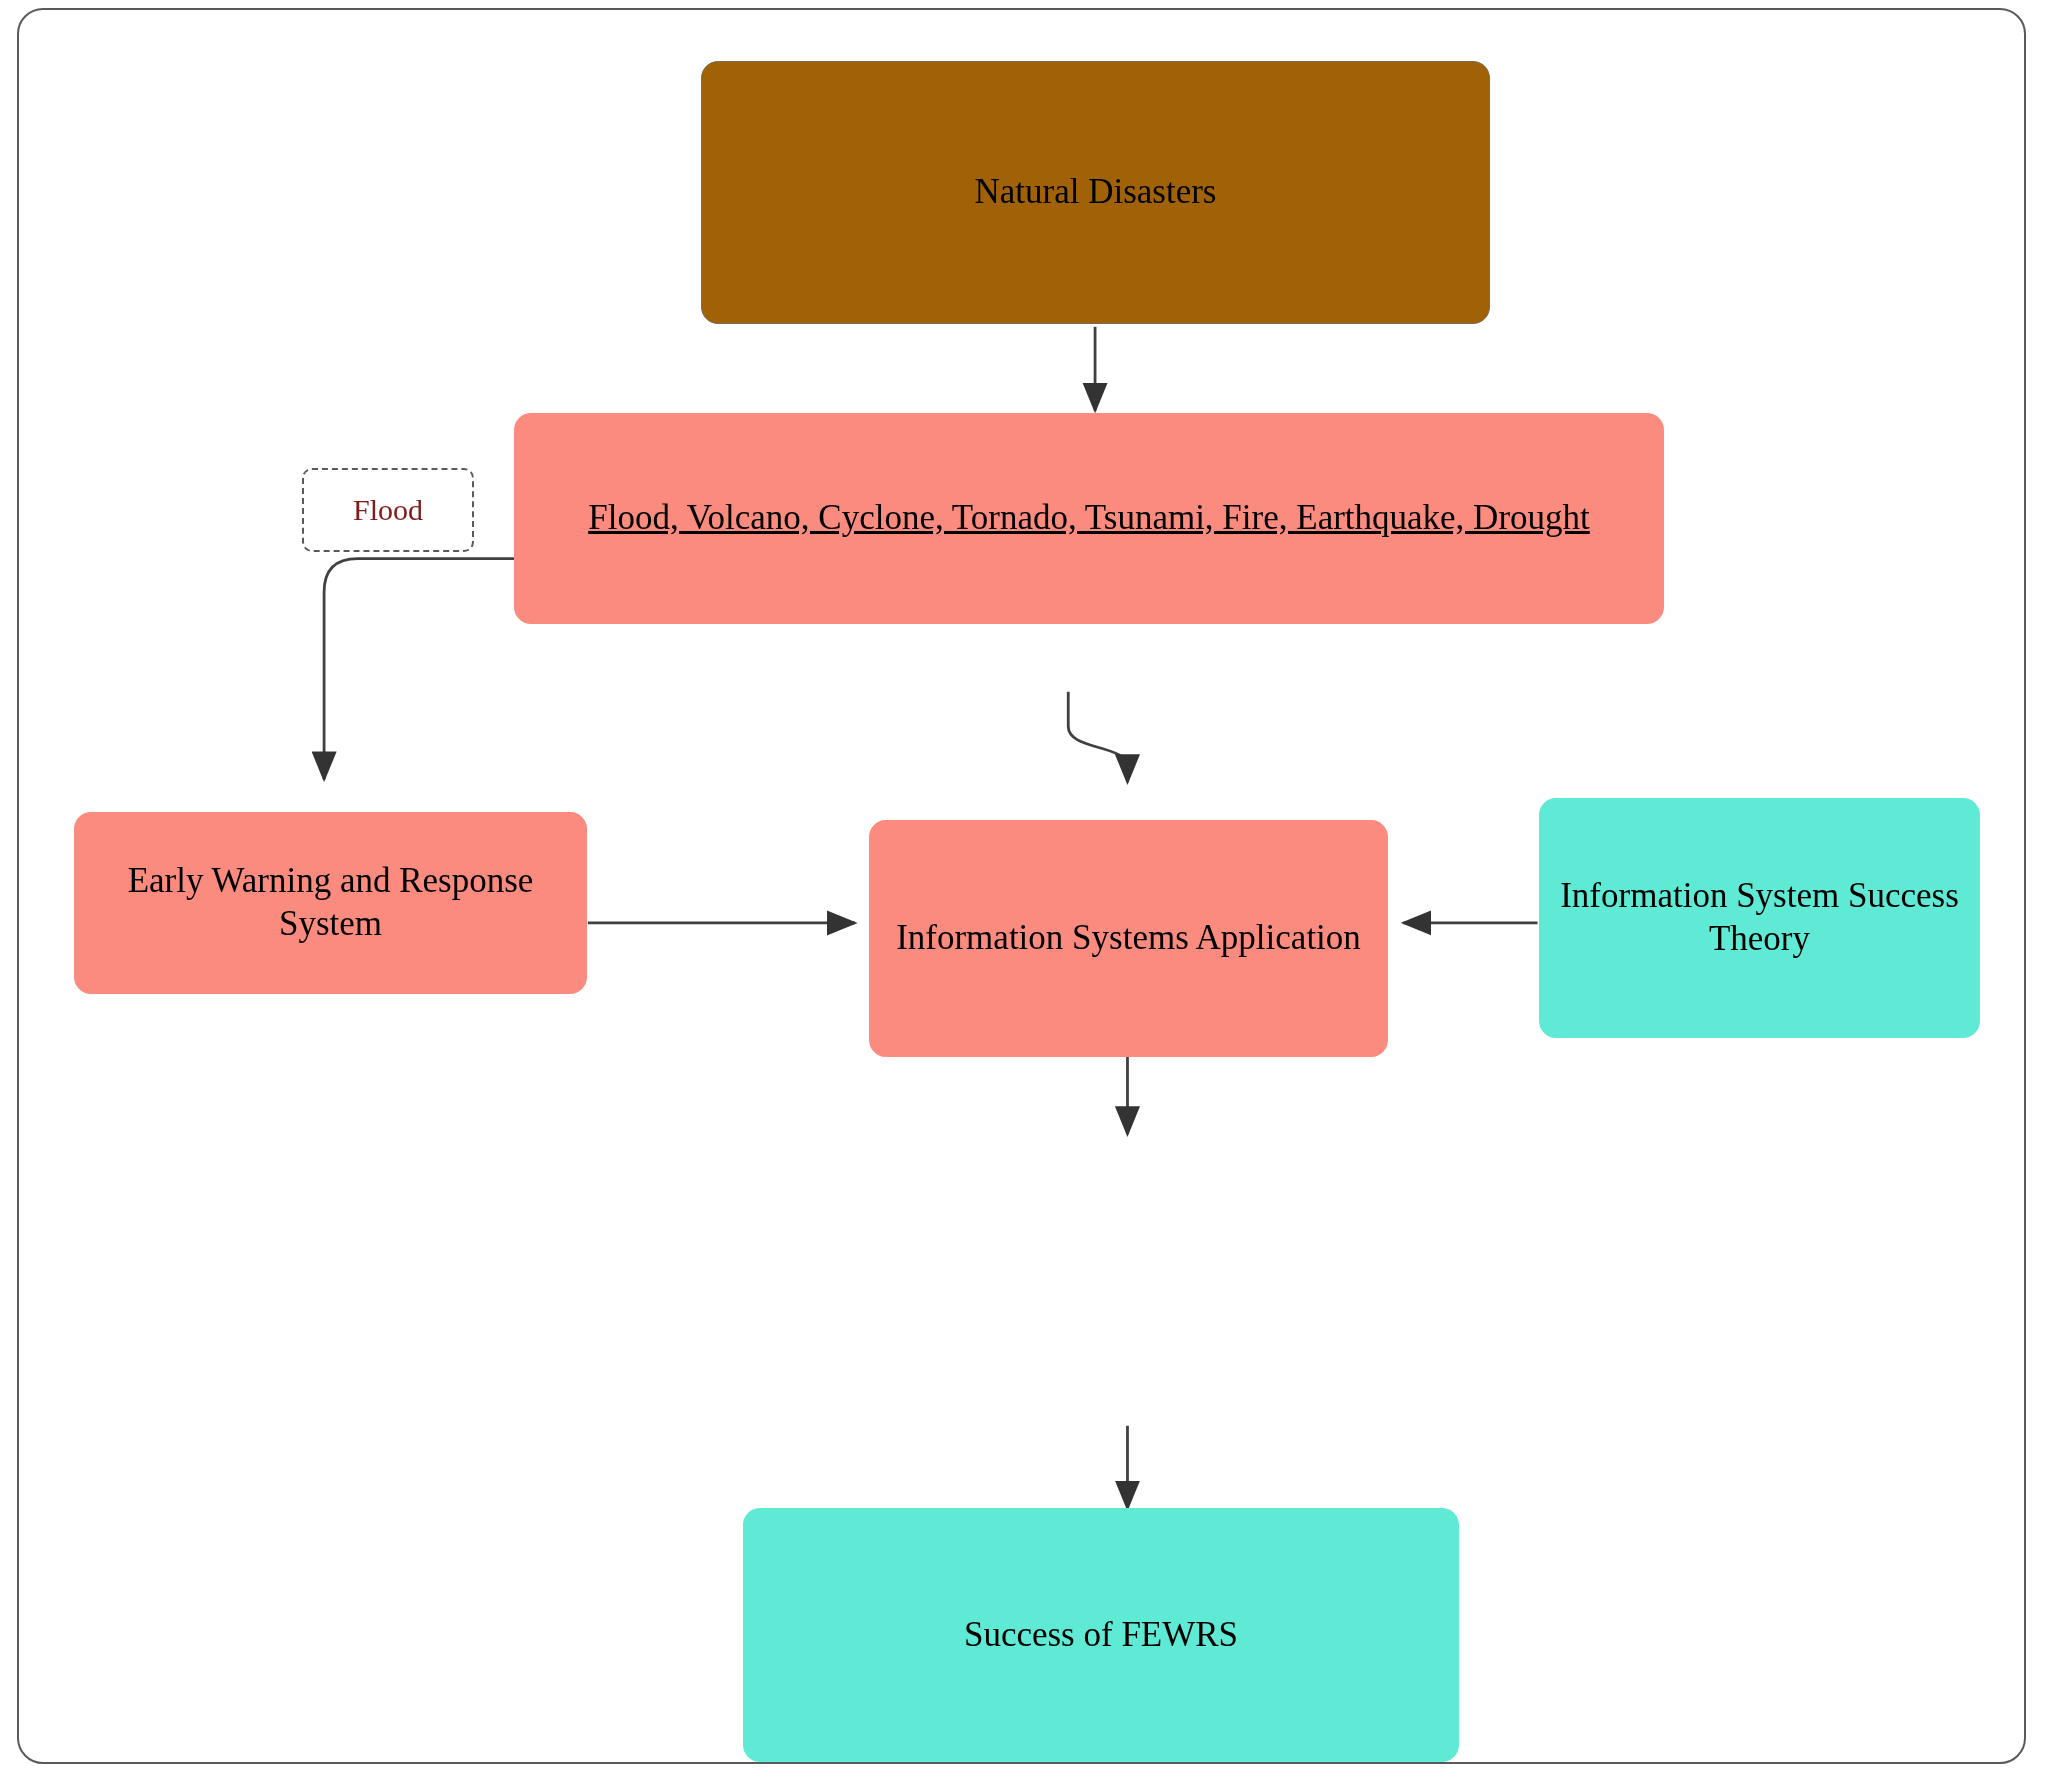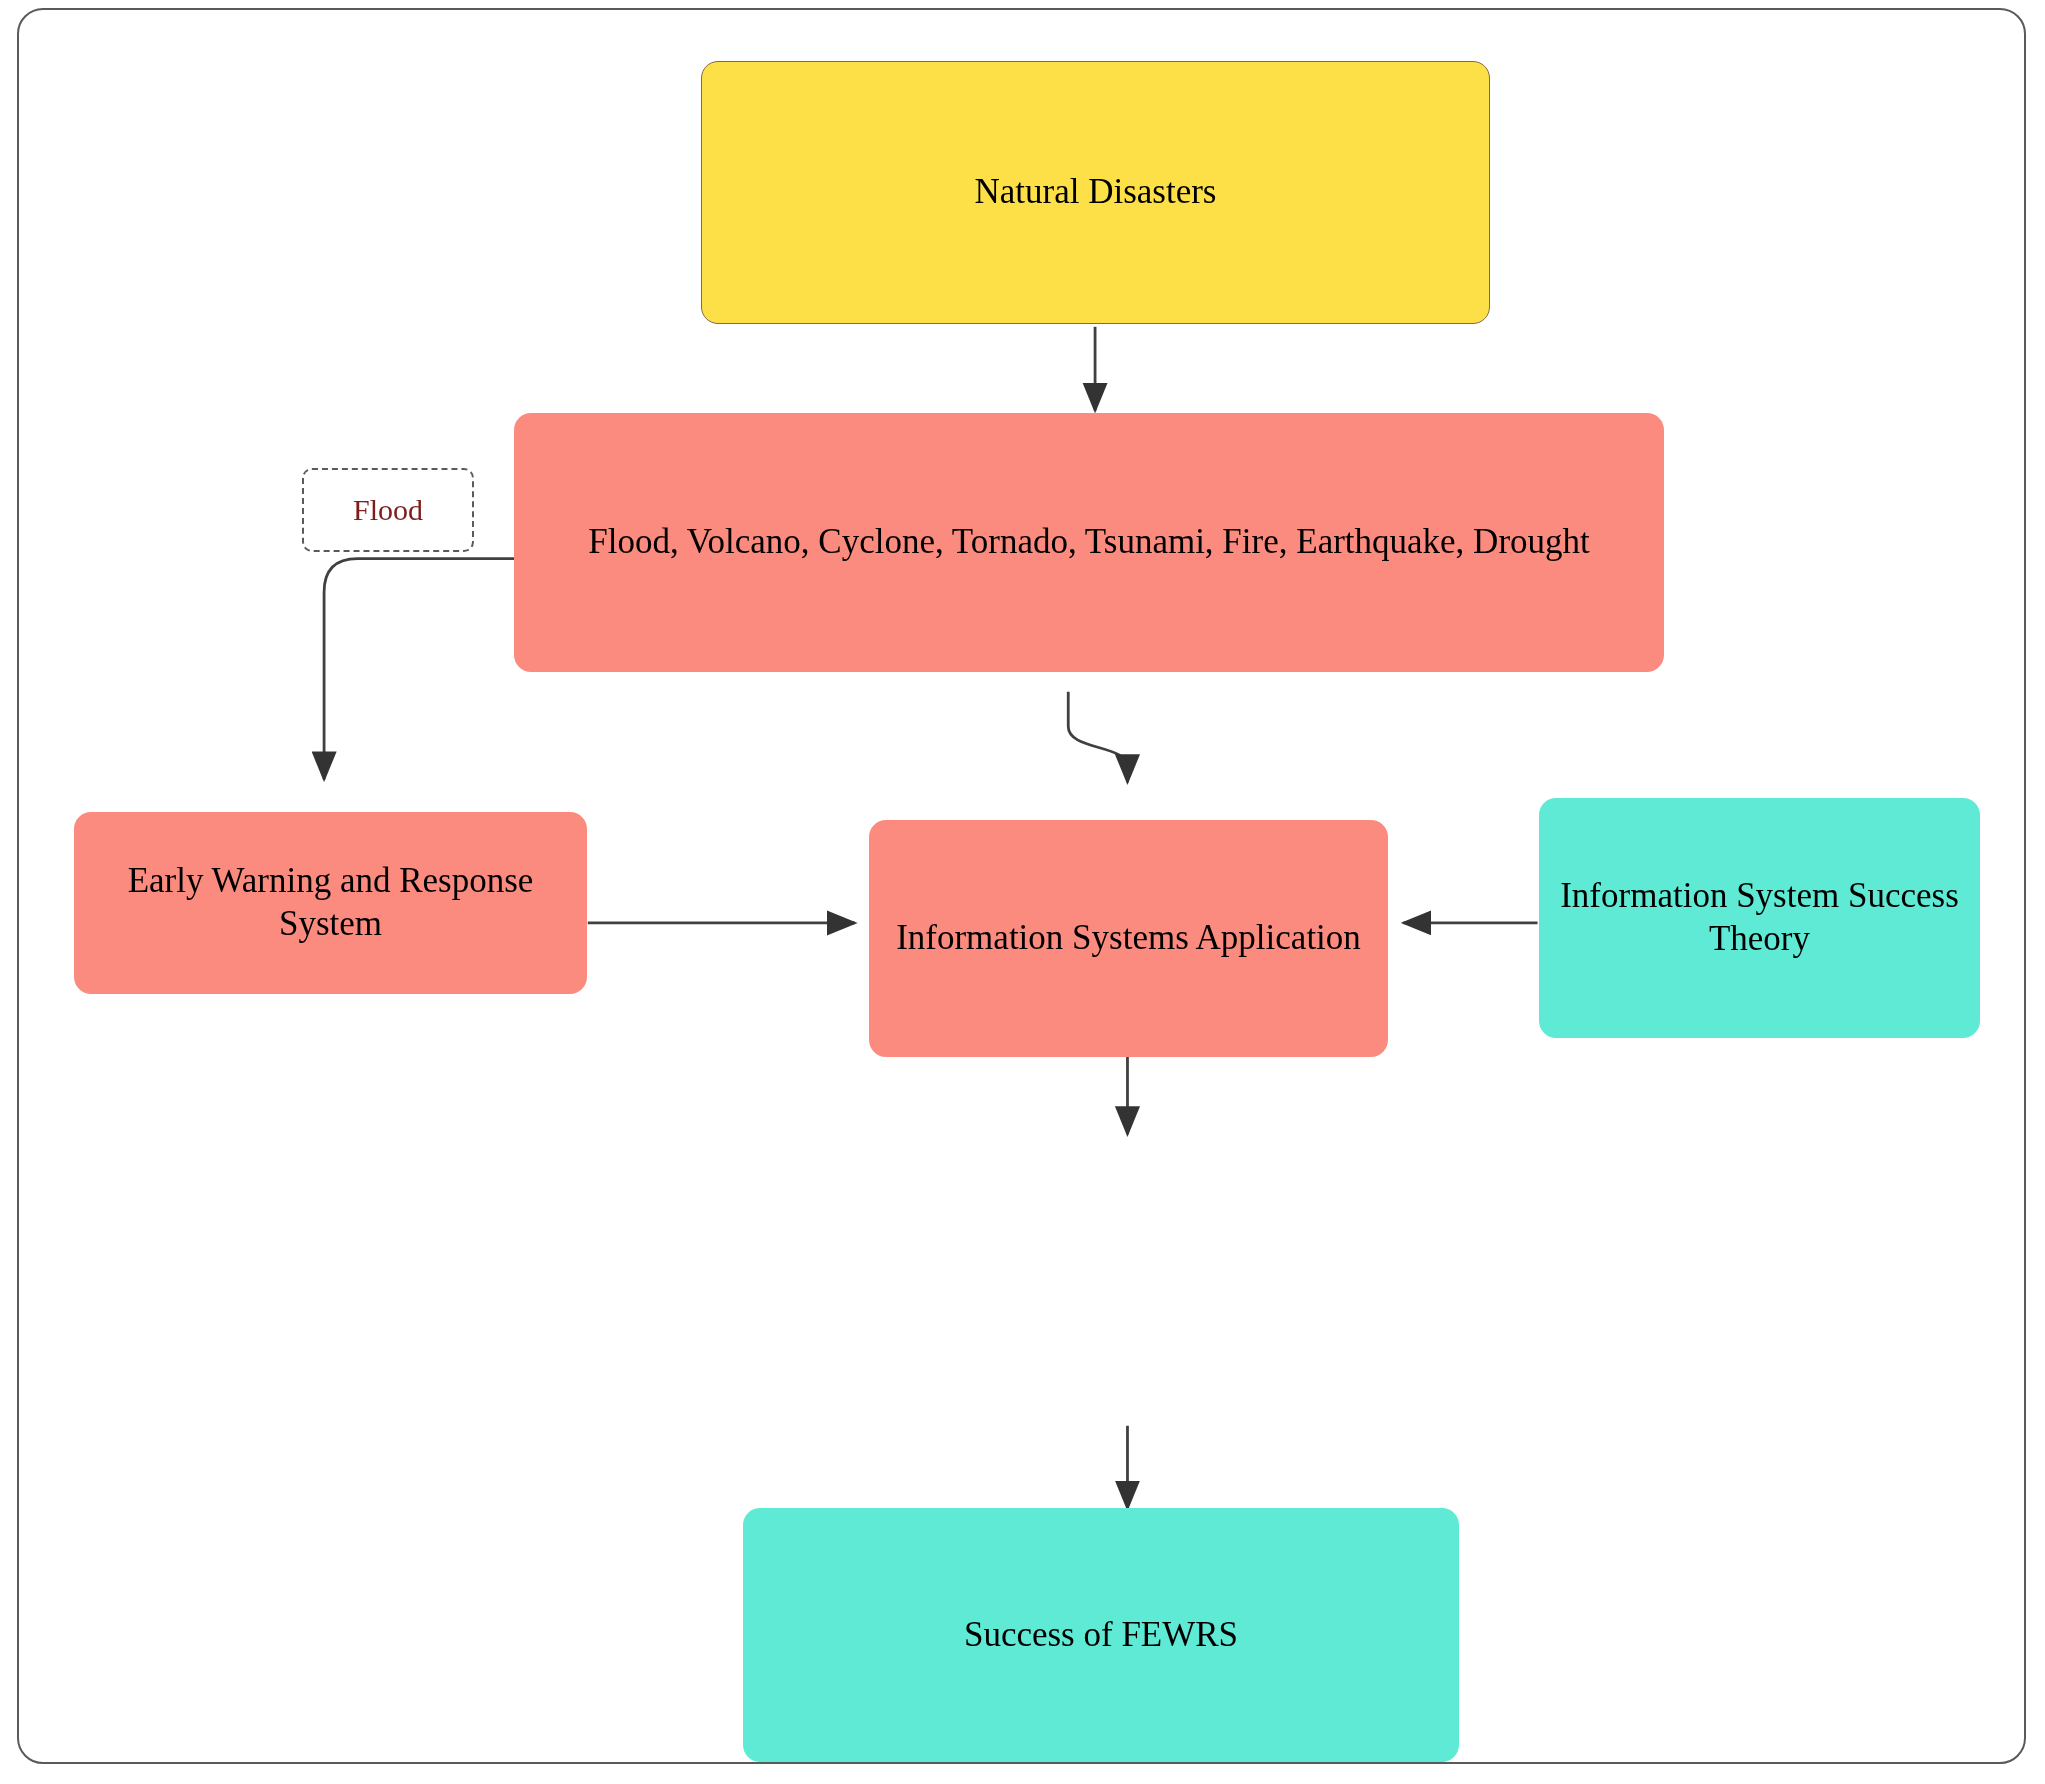--- a/index.html
+++ b/index.html
@@ -55,7 +55,7 @@
     background: #5eead4;
   }
   .node-orange-stroke {
-    background: #fde047;
+    background: #a16207;
     border: 1.7px solid #7d6a52;
   }
   .node-red {

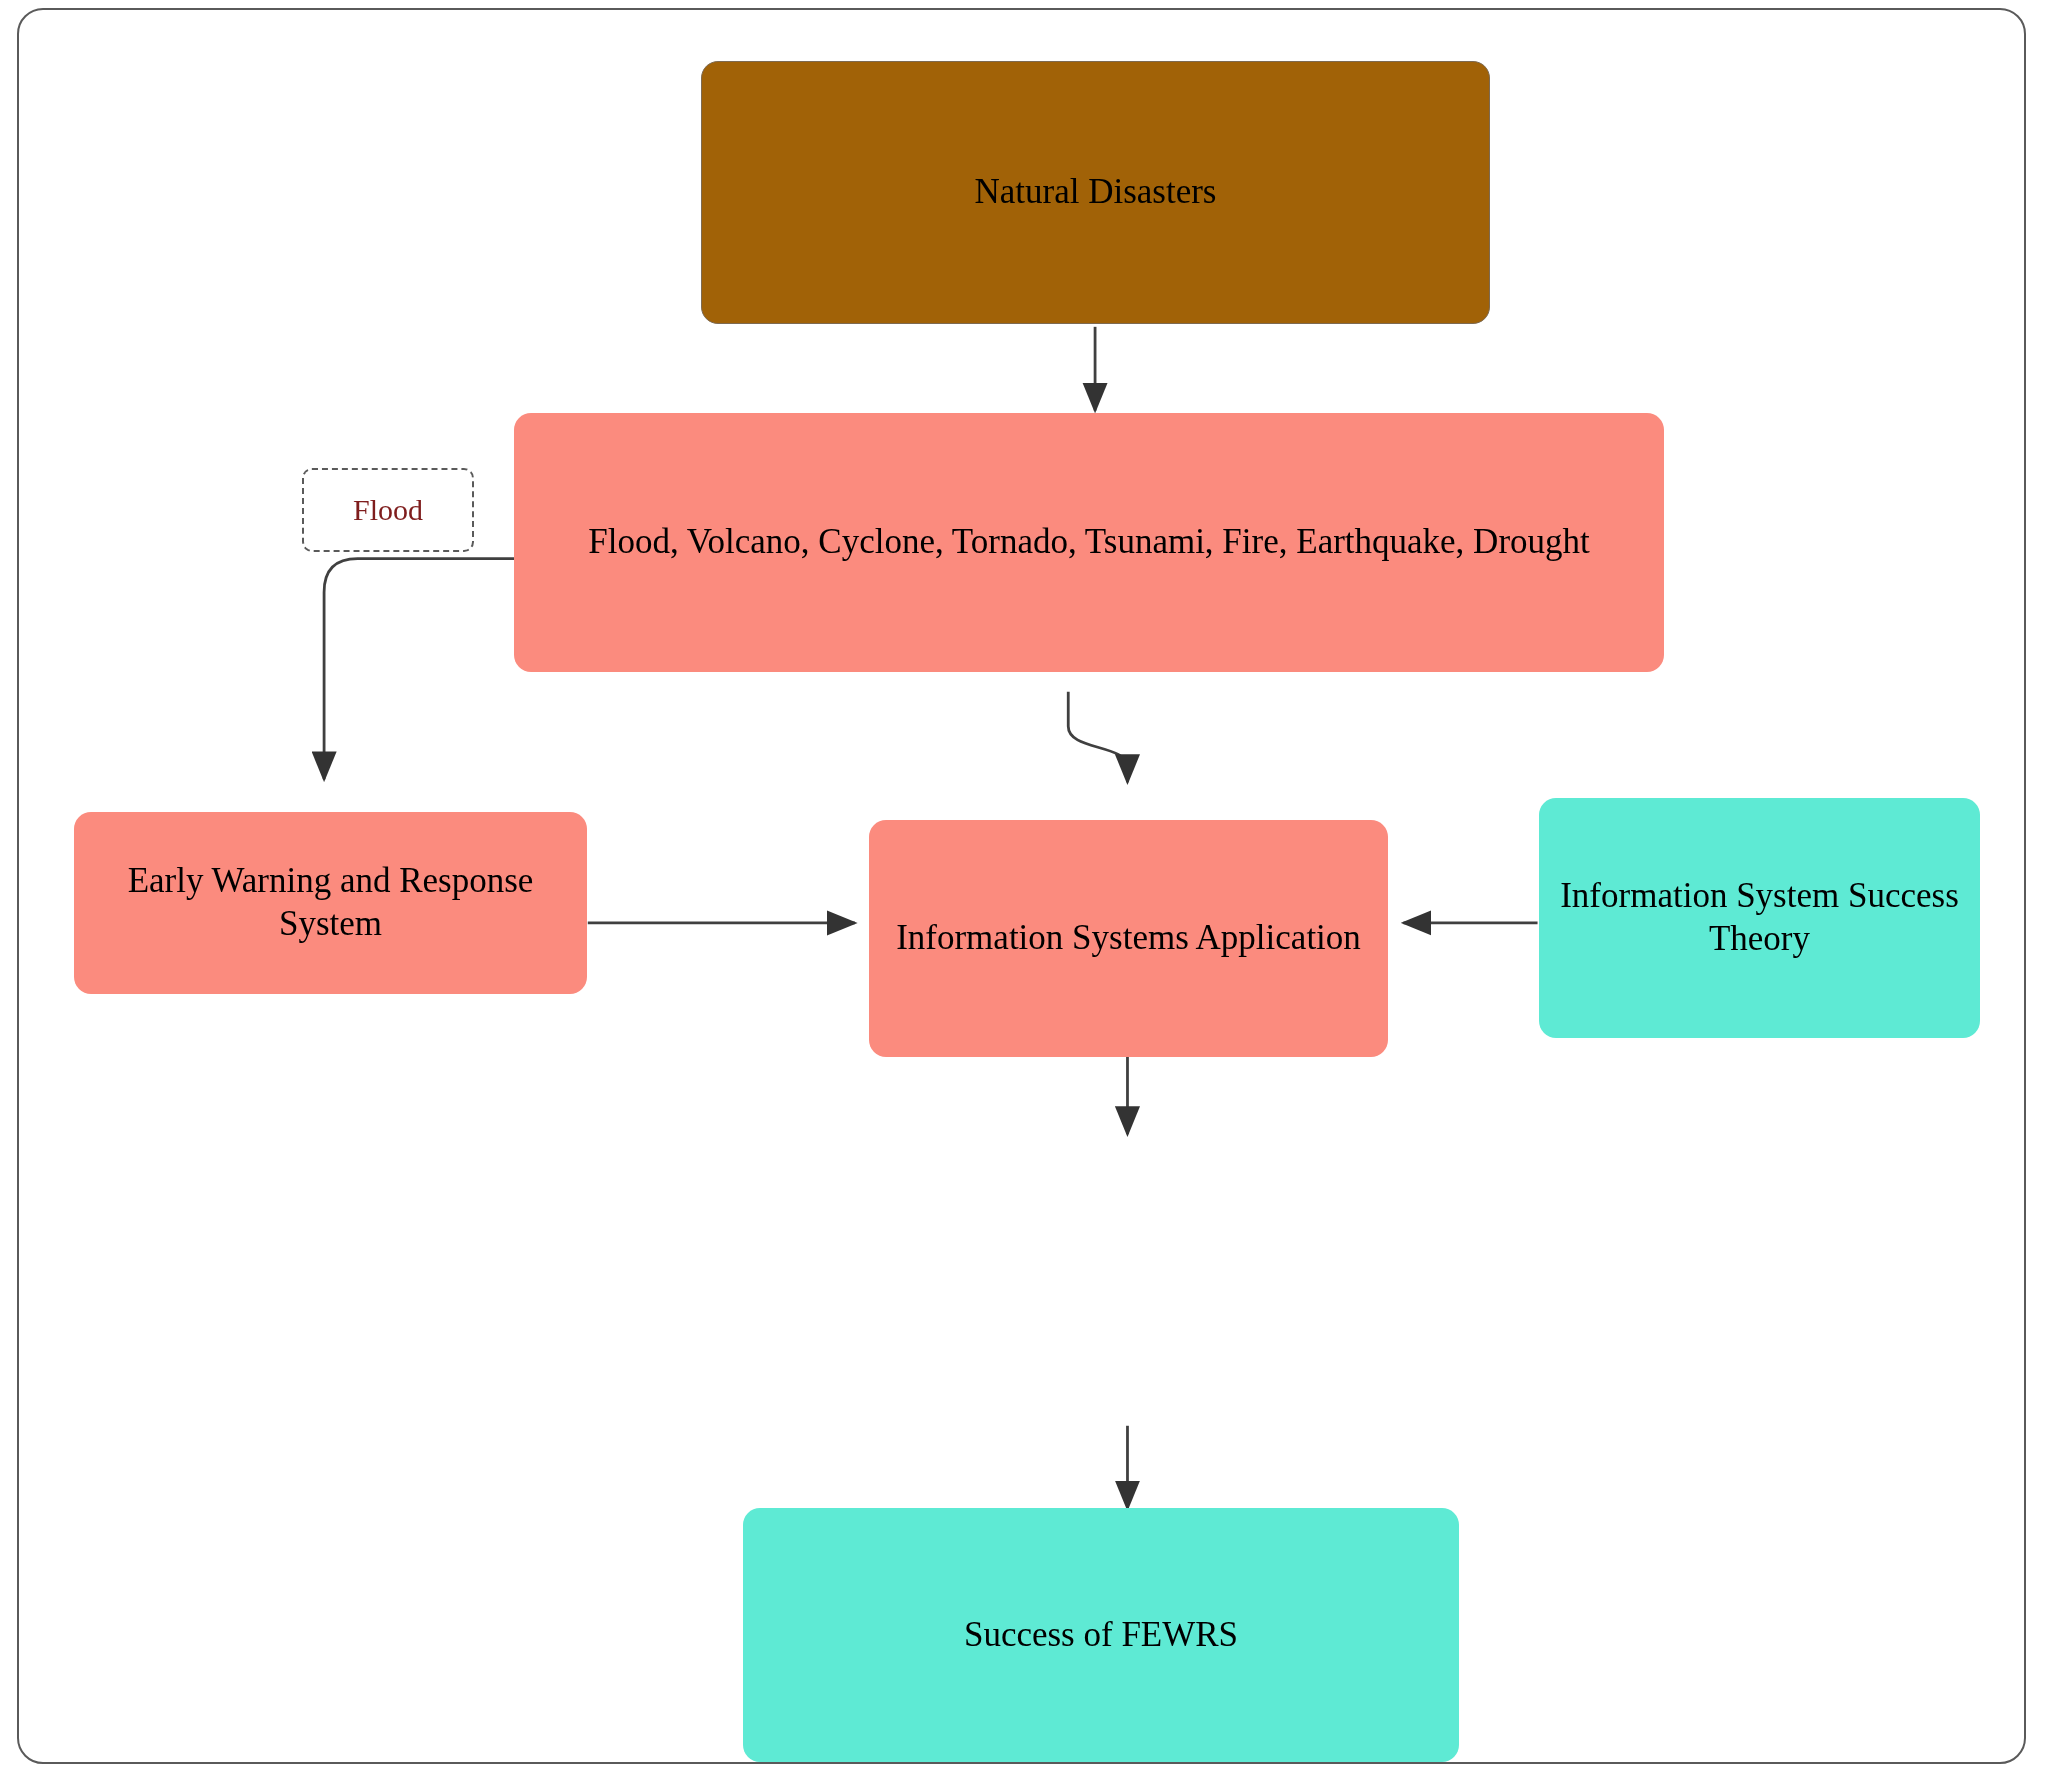--- a/index.html
+++ b/index.html
@@ -137,7 +137,7 @@
     <span class="label">Natural Disasters</span>
   </div>
 
-  <div class="node node-red fs-big" style="left:514px; top:413px; width:1150px; height:259px;">
+  <div class="node node-red fs-big" style="left:514px; top:413px; width:1150px; height:211px;text-decoration:underline;">
     <span class="label">Flood, Volcano, Cyclone, Tornado, Tsunami, Fire, Earthquake, Drought</span>
   </div>
 

